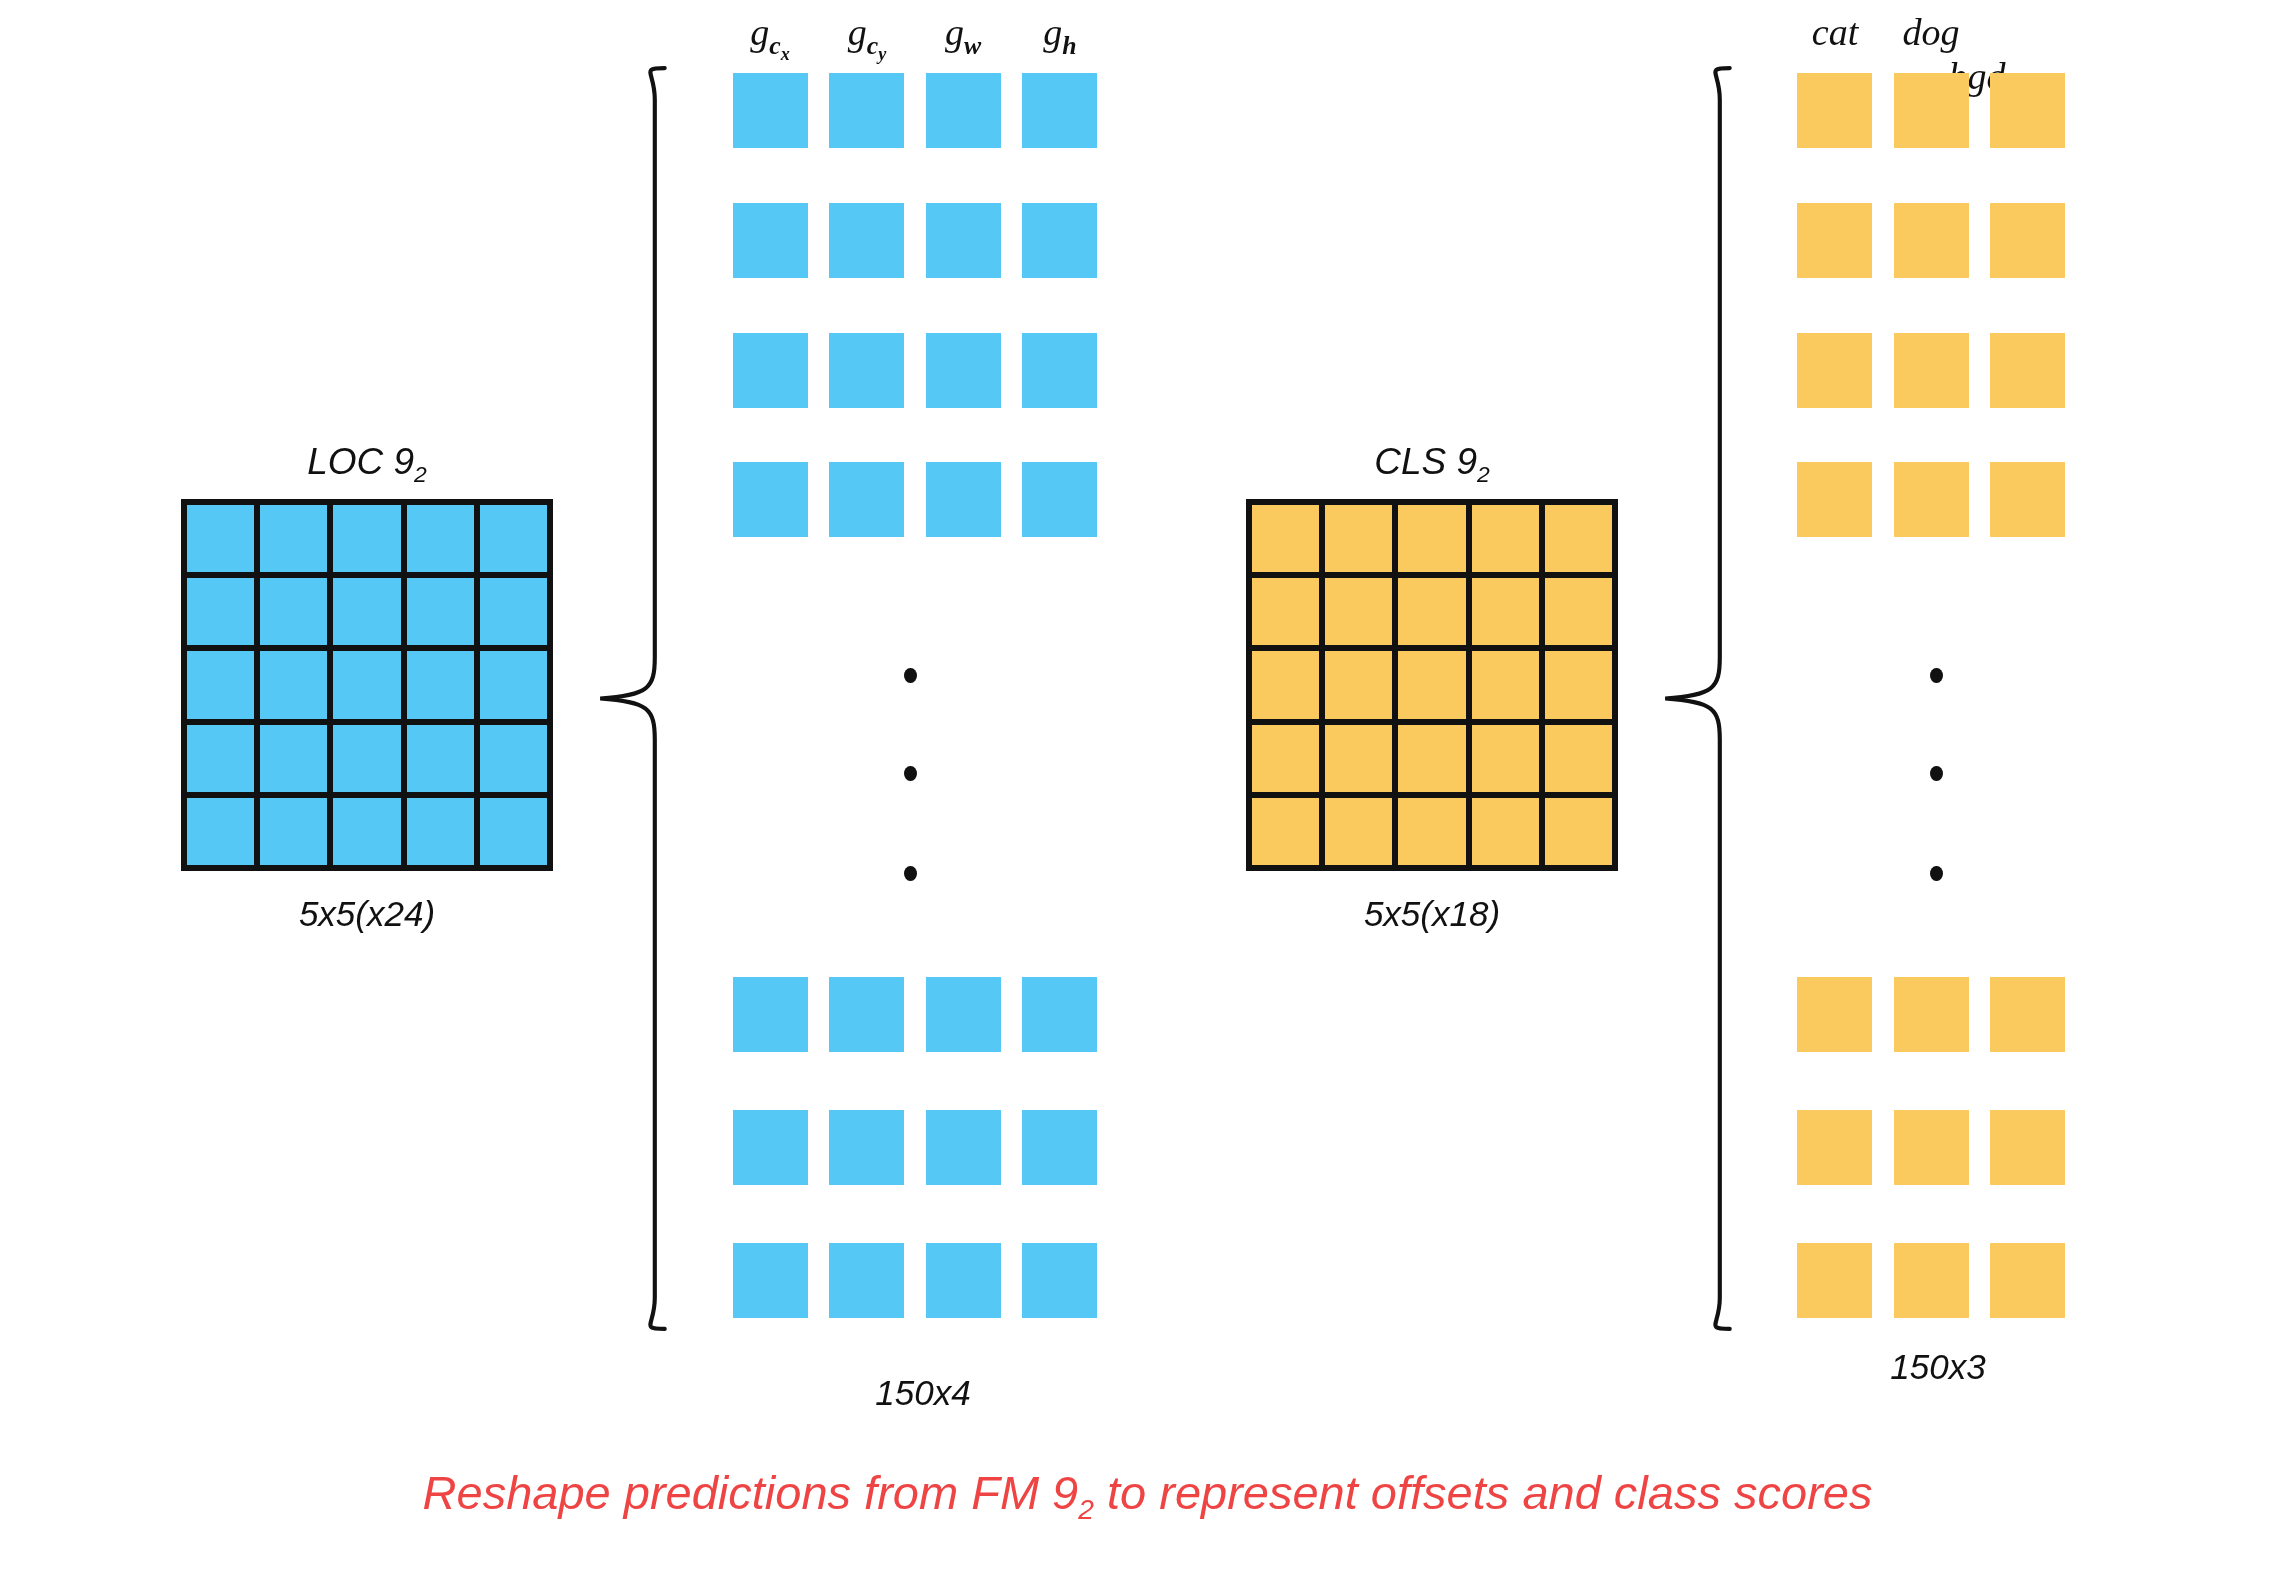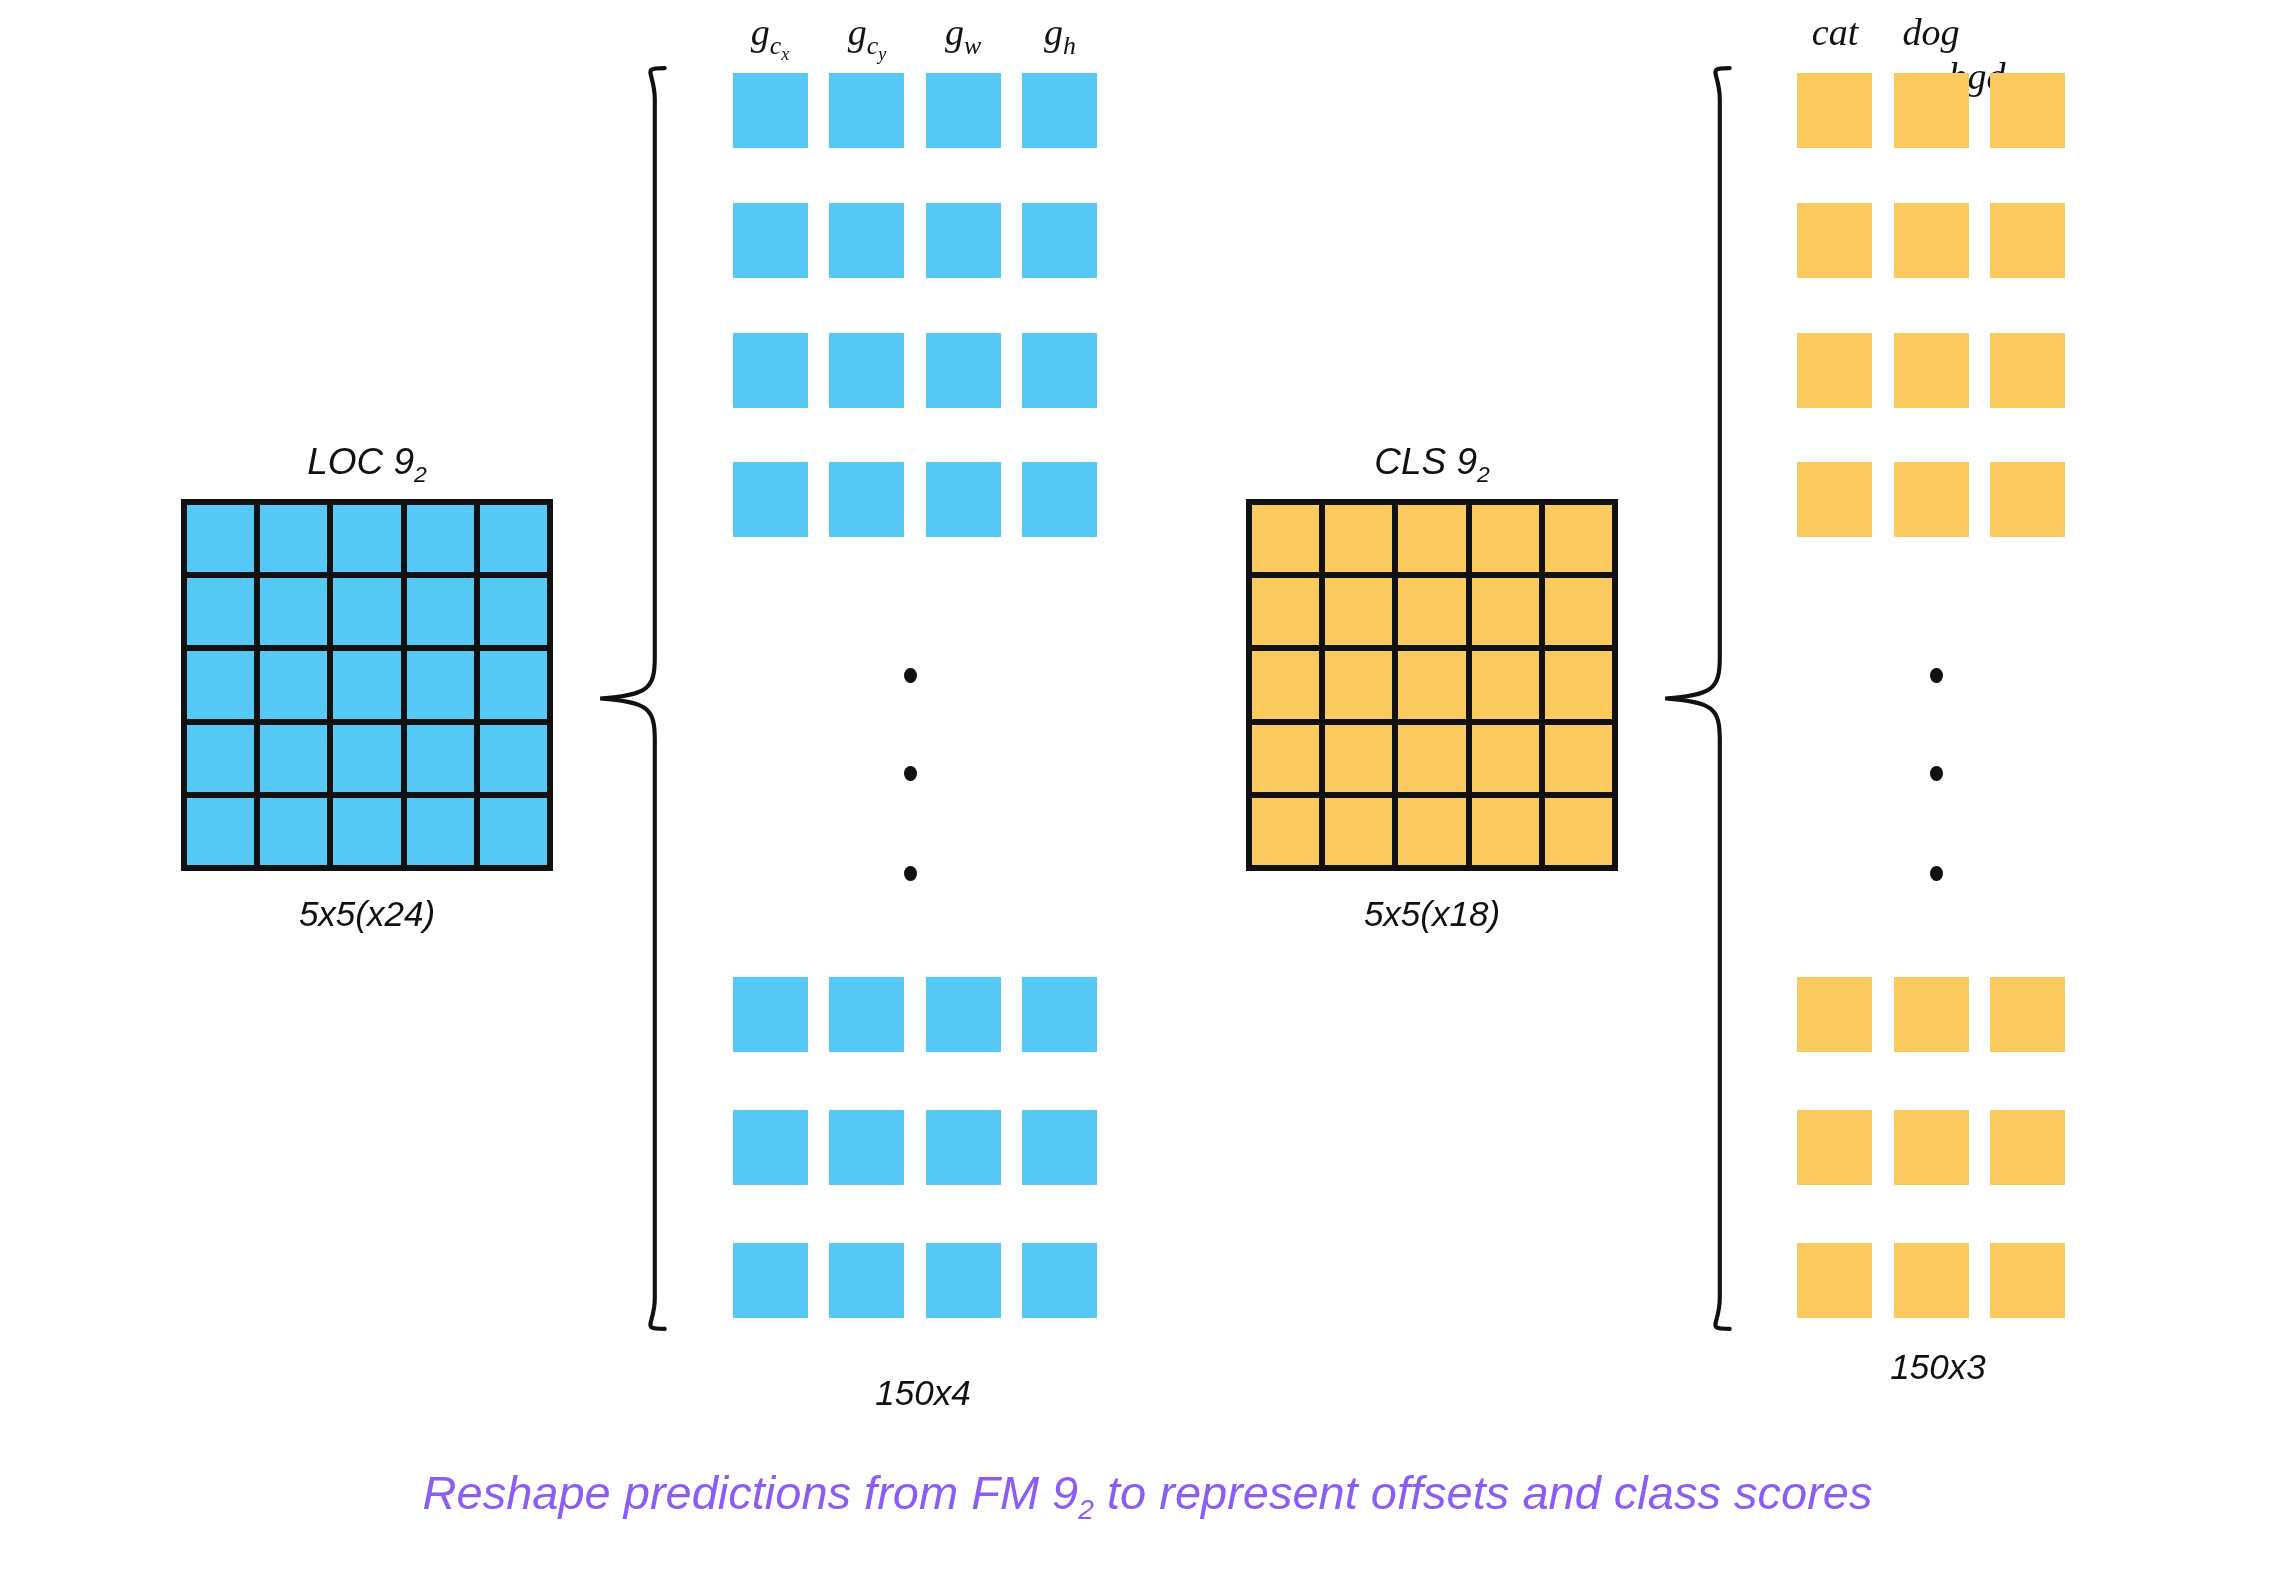--- a/index.html
+++ b/index.html
@@ -63,6 +63,7 @@
     font-size: 0.68em;
     vertical-align: sub;
     font-style: italic;
+    font-weight: bold;
   }
   .col-head .sb .sb2 {
     font-size: 0.70em;

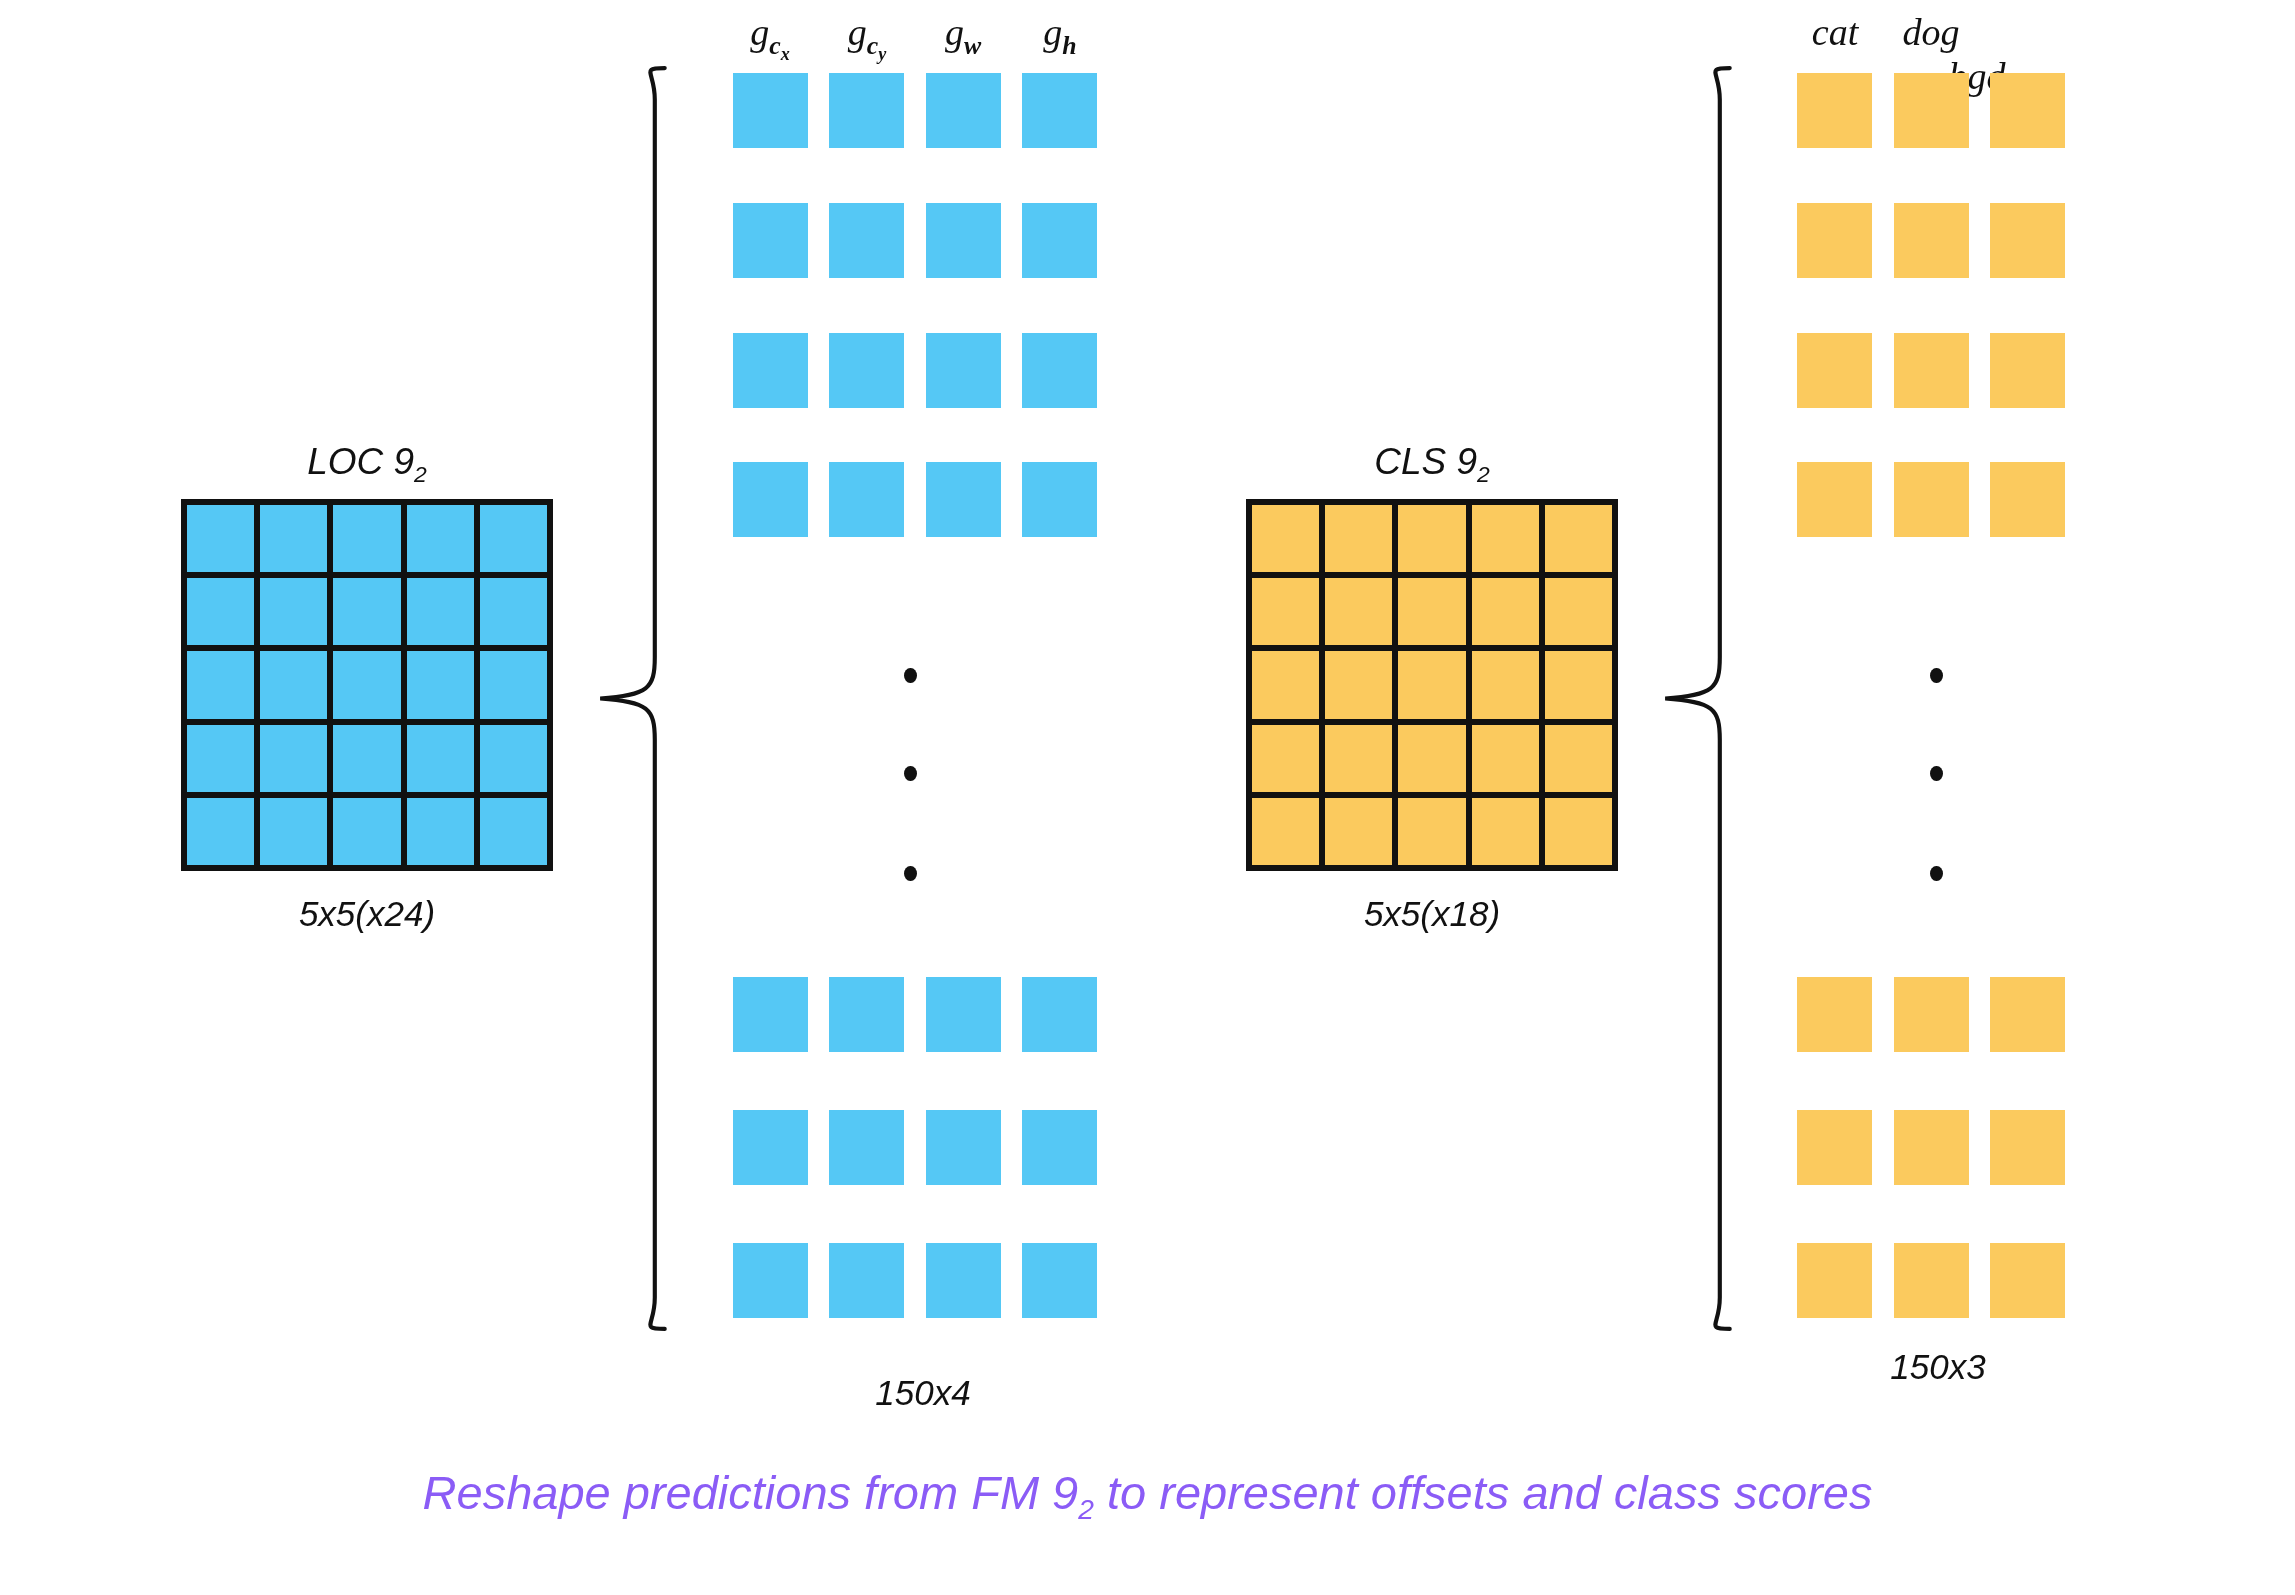--- a/index.html
+++ b/index.html
@@ -114,7 +114,7 @@
     font-weight: 400;
     font-size: 47px;
     line-height: 1.30;
-    color: #8b5cf6;
+    color: #ef4444;
   }
   .figure-caption .sub { font-size: 0.60em; }
 </style>

